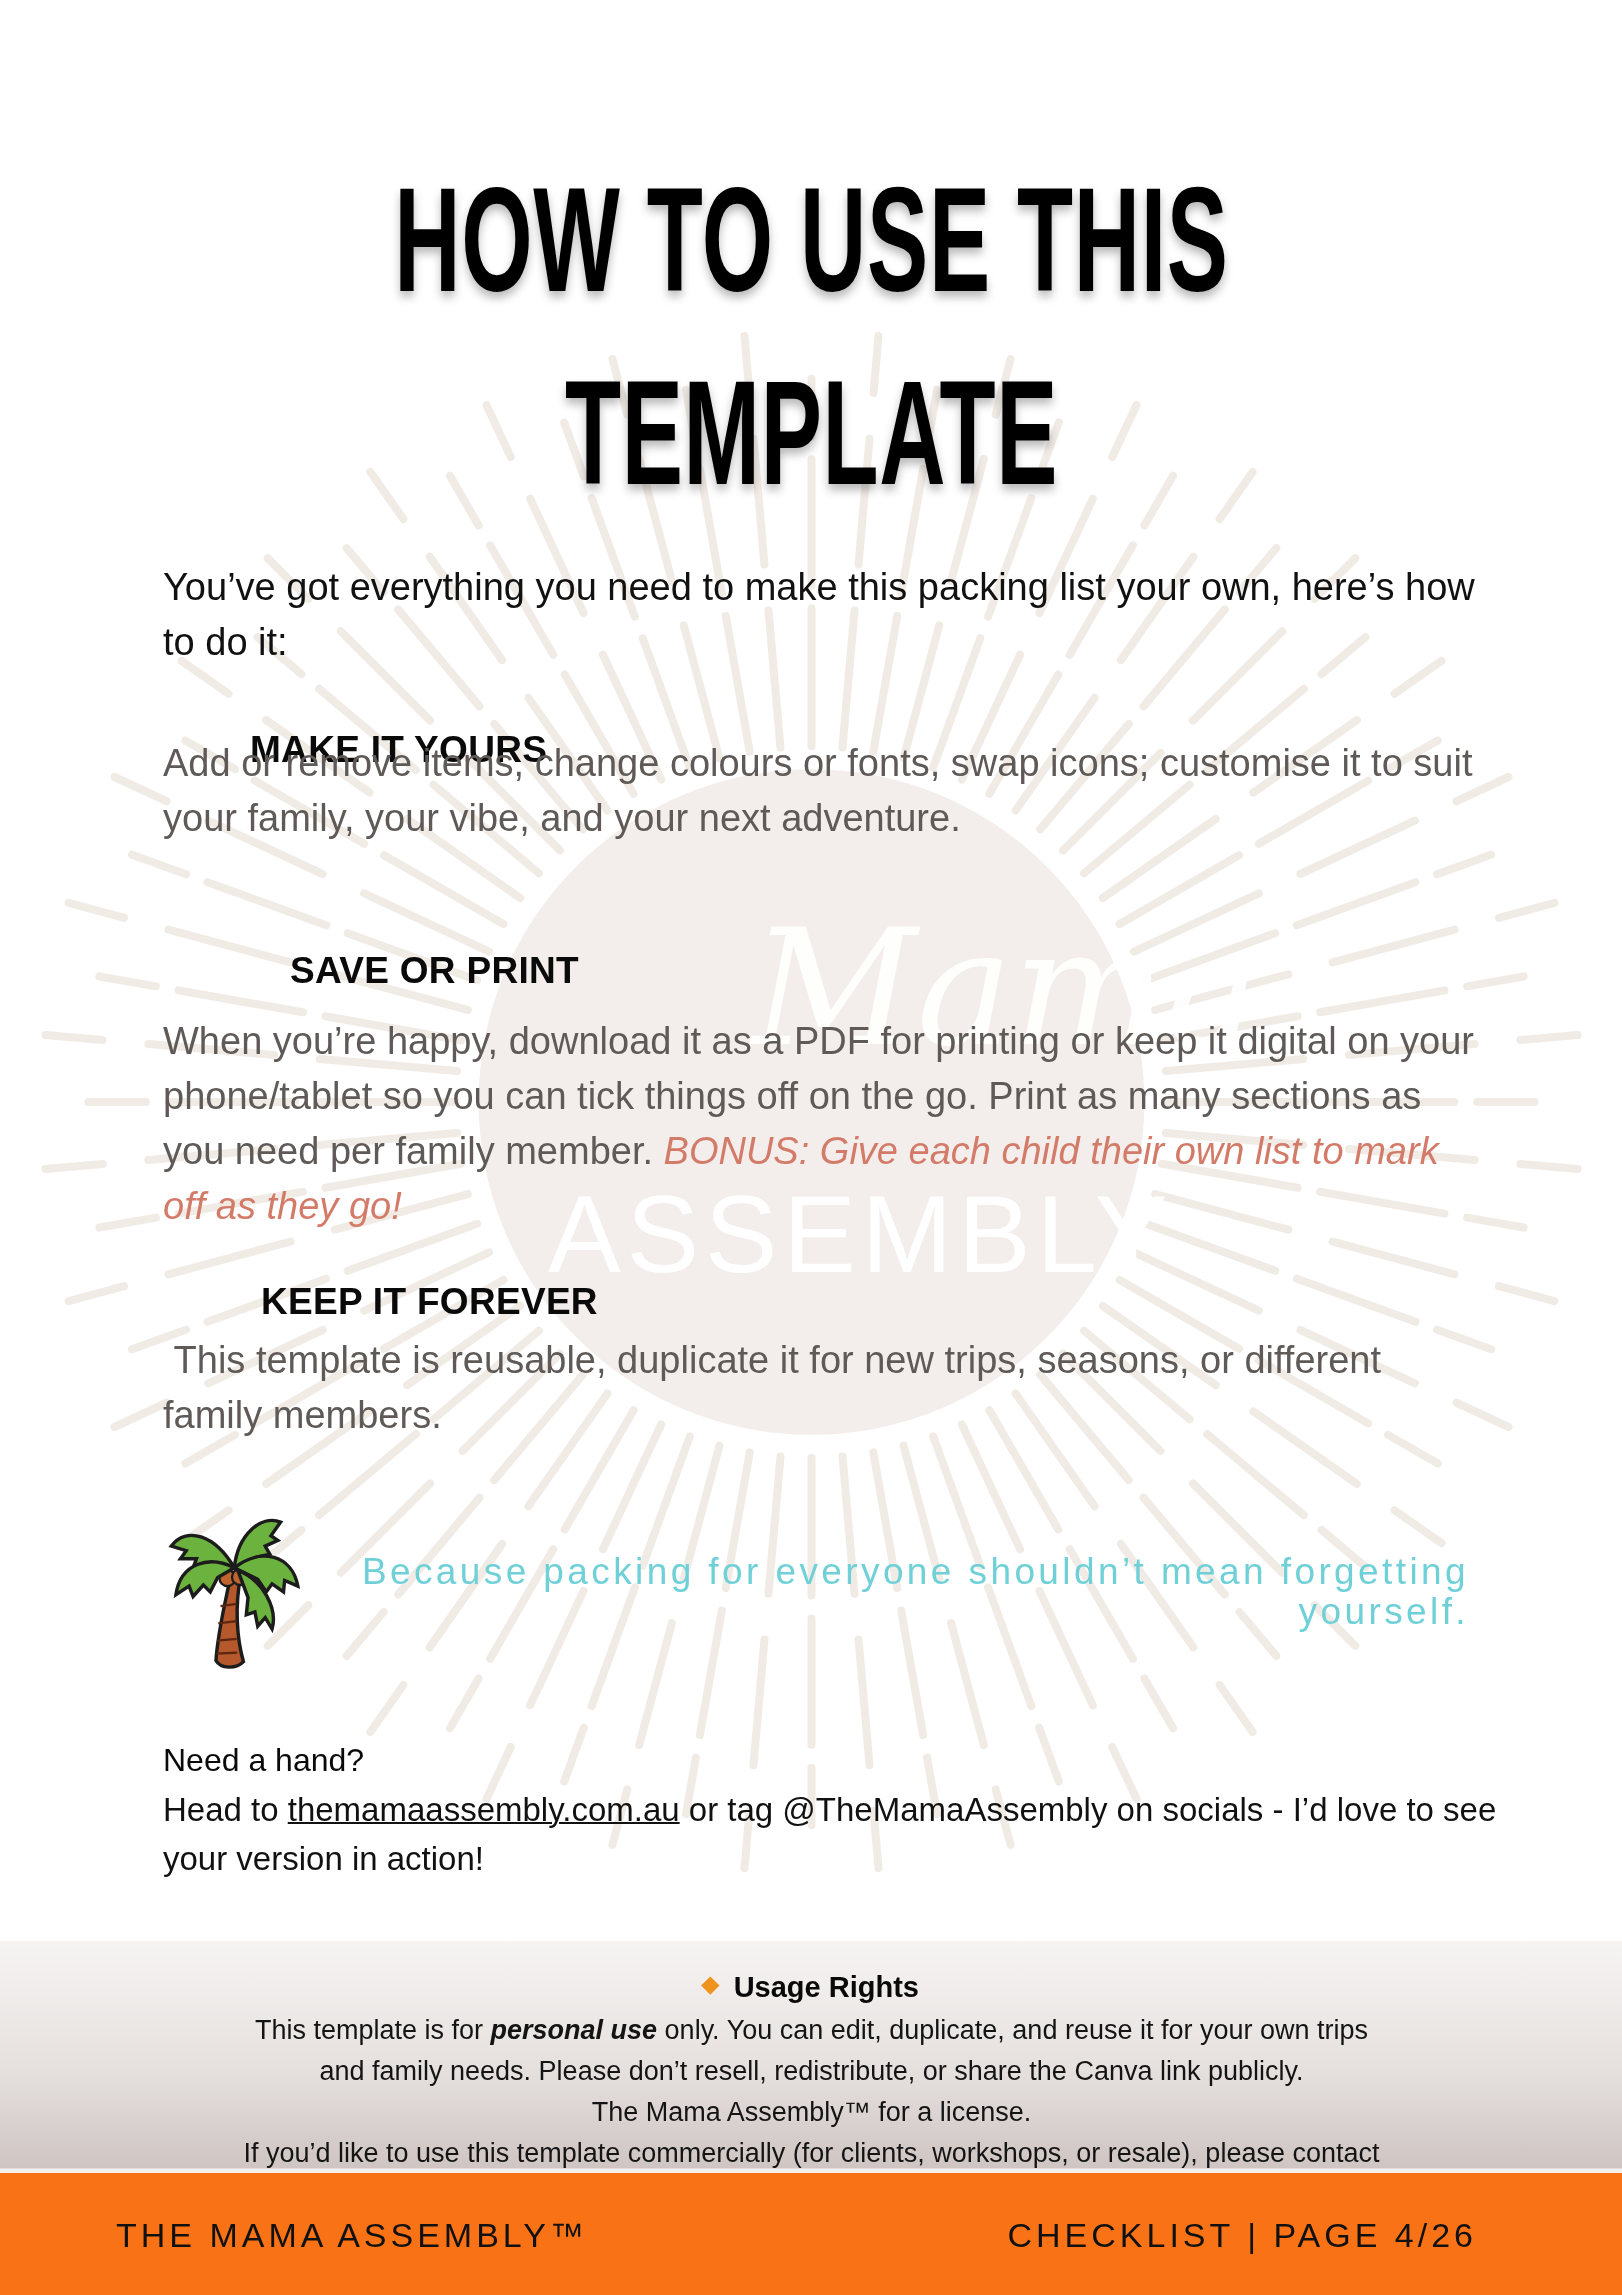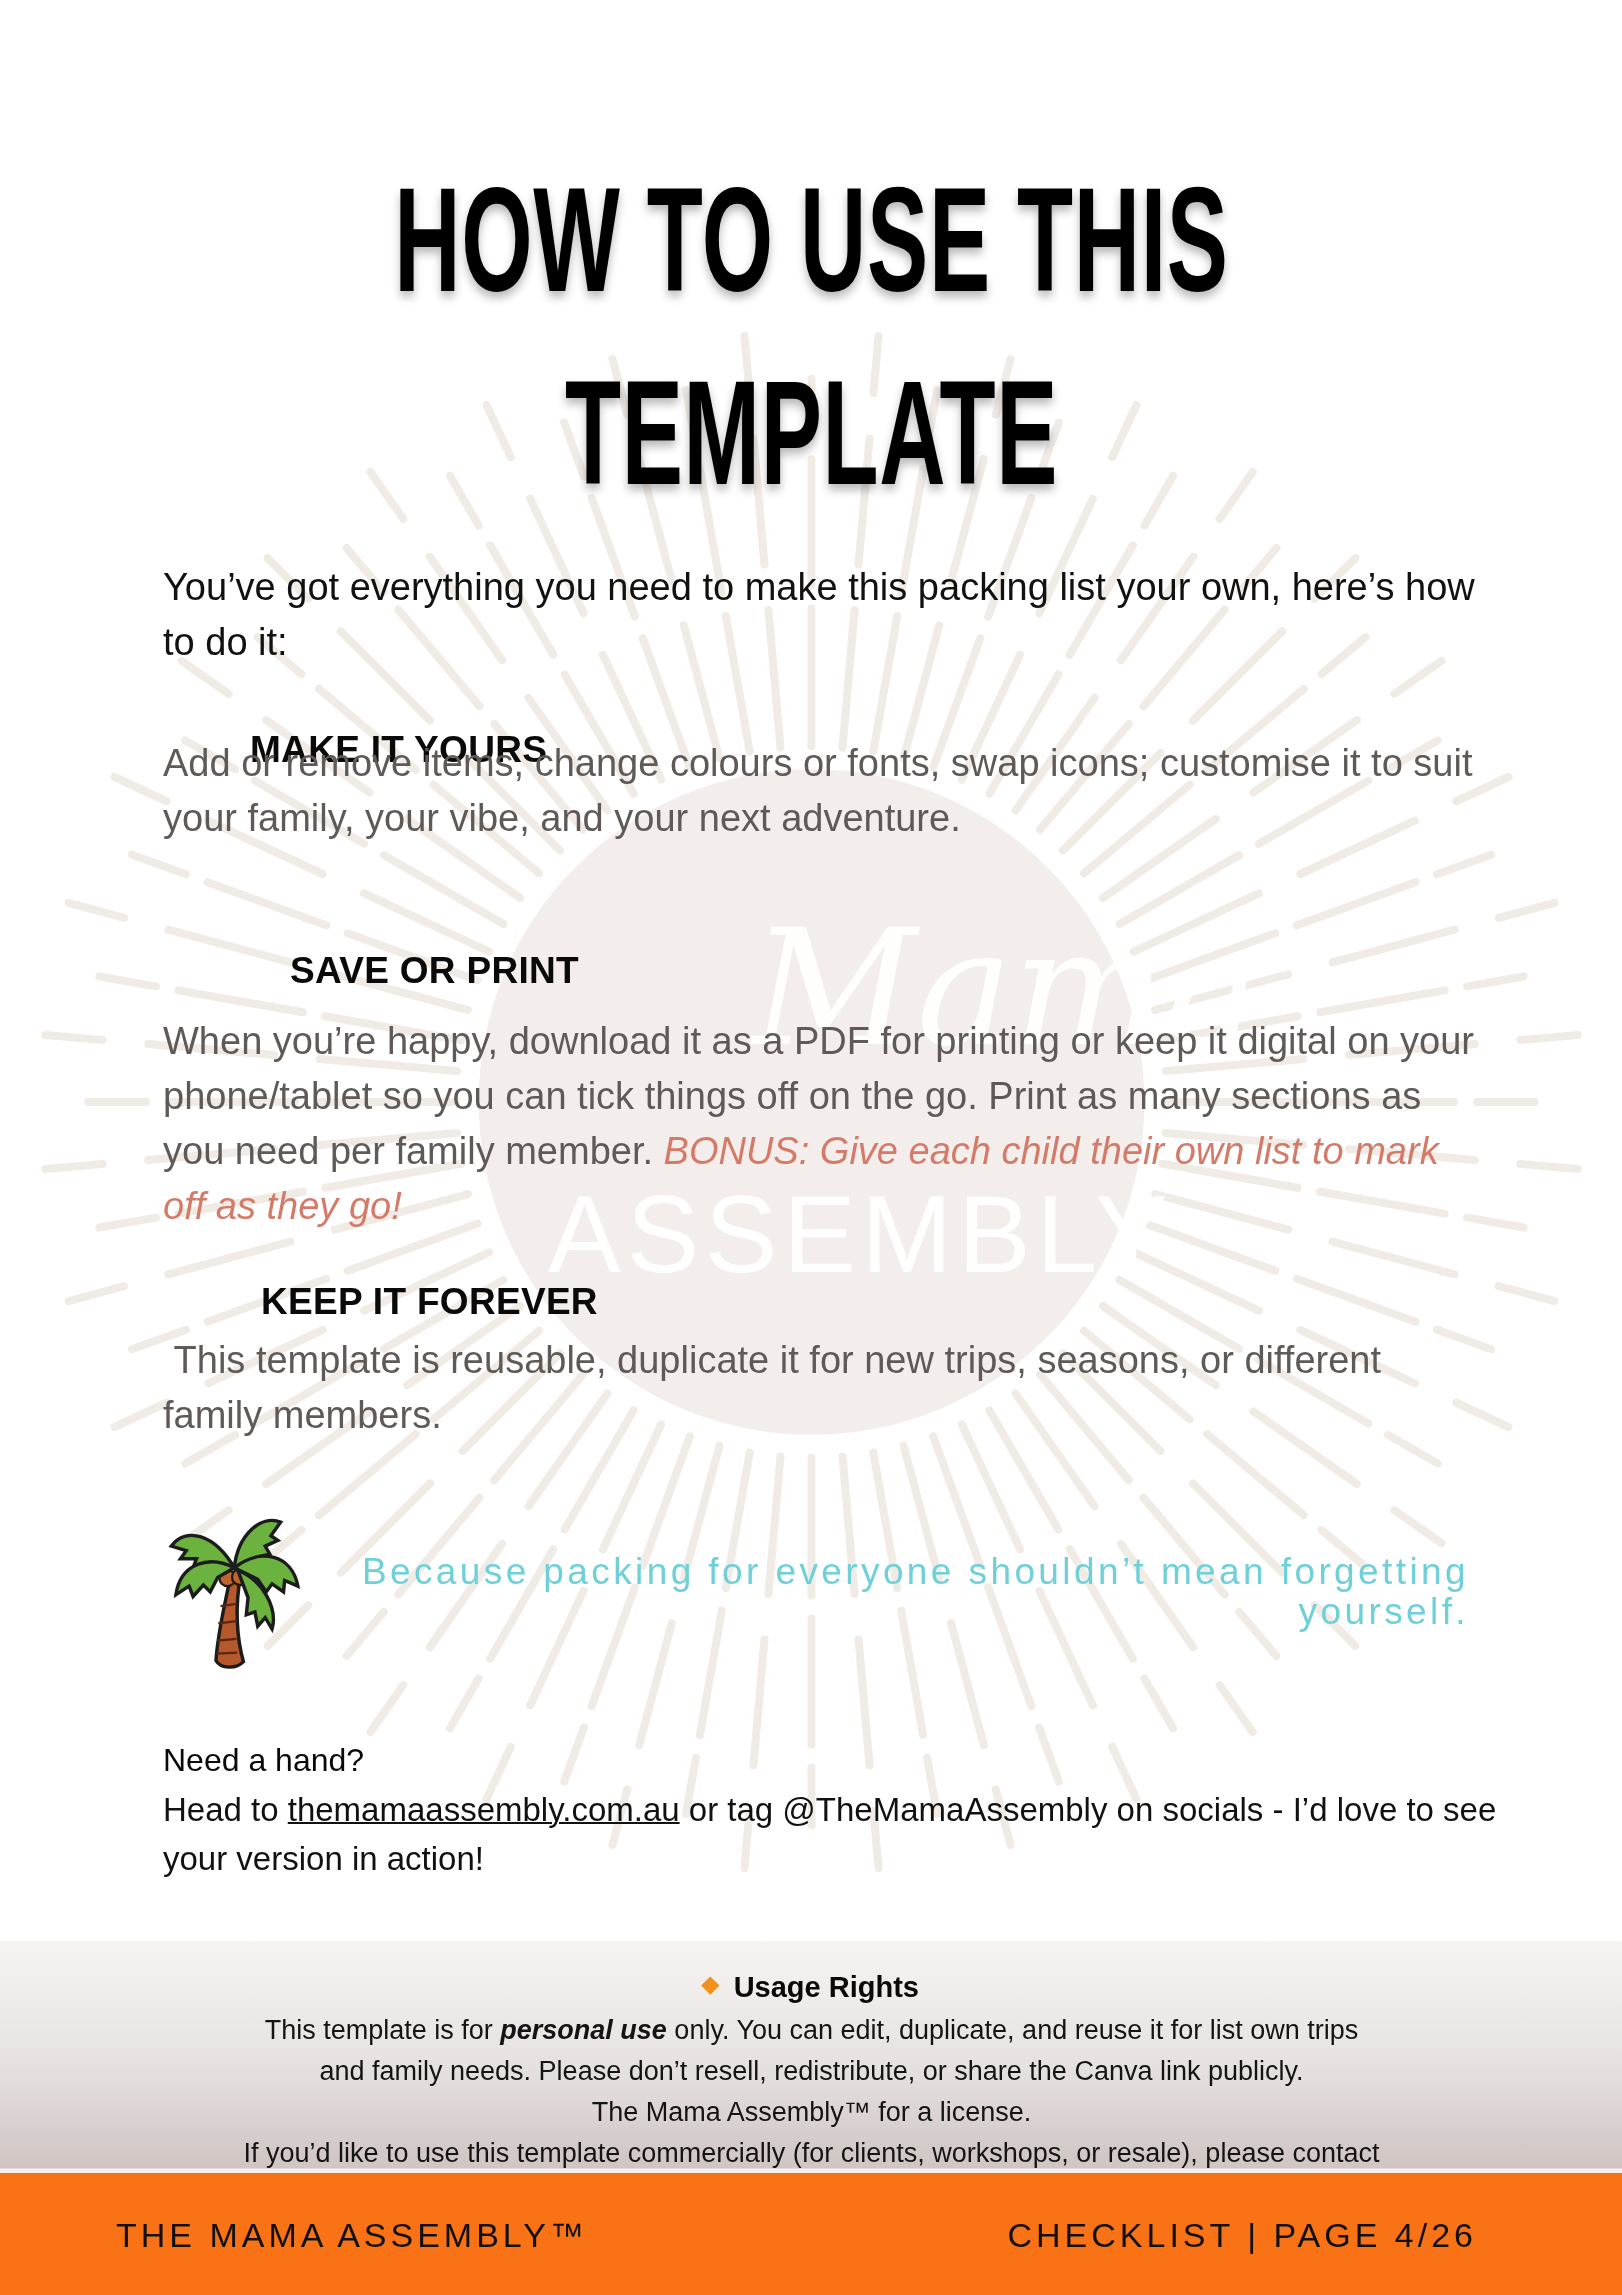--- a/index.html
+++ b/index.html
@@ -367,7 +367,7 @@
 <div class="rights">
   <div class="rights-heading"><span class="diamond"></span><span>Usage Rights</span></div>
   <div class="rights-body">
-    <div><span>This template is for </span><span class="strong">personal use</span><span> only. You can edit, duplicate, and reuse it for list own trips</span></div>
+    <div><span>This template is for </span><span class="strong">personal use</span><span> only. You can edit, duplicate, and reuse it for your own trips</span></div>
     <div>and family needs. Please don’t resell, redistribute, or share the Canva link publicly.</div>
     <div>The Mama Assembly™ for a license.</div>
     <div>If you’d like to use this template commercially (for clients, workshops, or resale), please contact</div>

